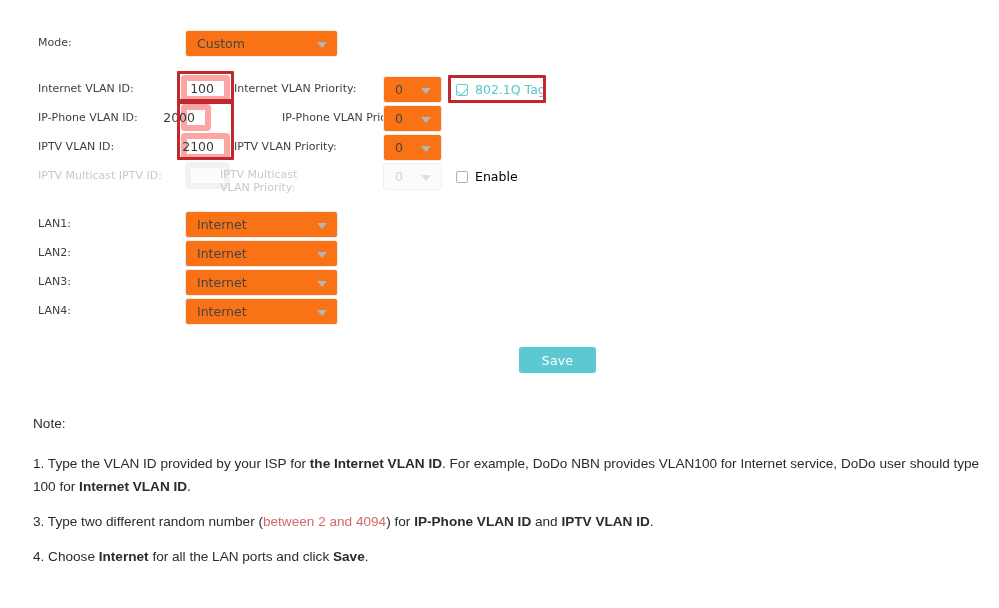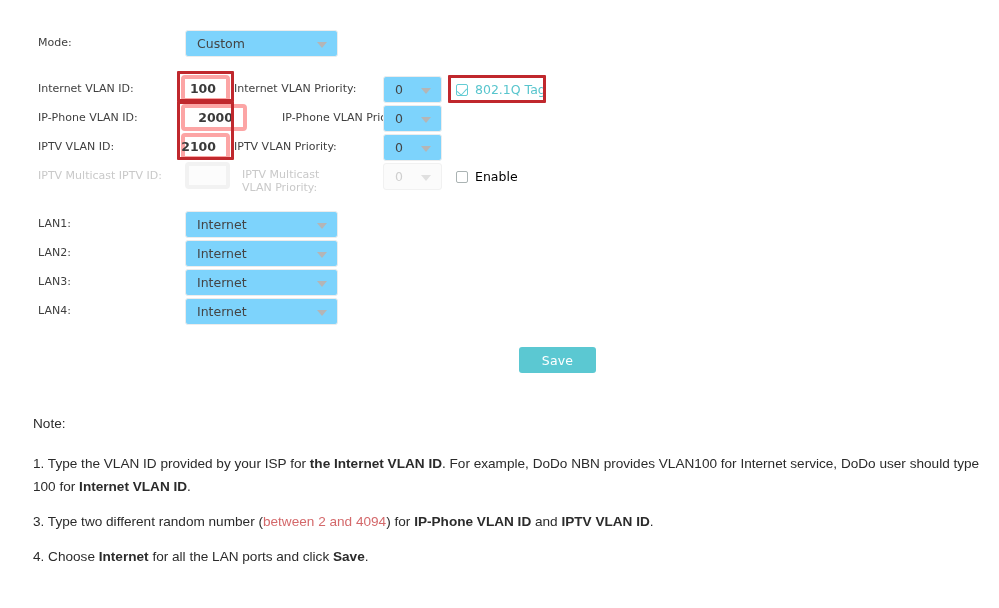--- a/index.html
+++ b/index.html
@@ -31,7 +31,7 @@
 
   .select {
     position: relative;
-    background: #7dd3fc;
+    background: #f97316;
     border: 1px solid #ececec;
     border-radius: 3px;
     height: 27px;

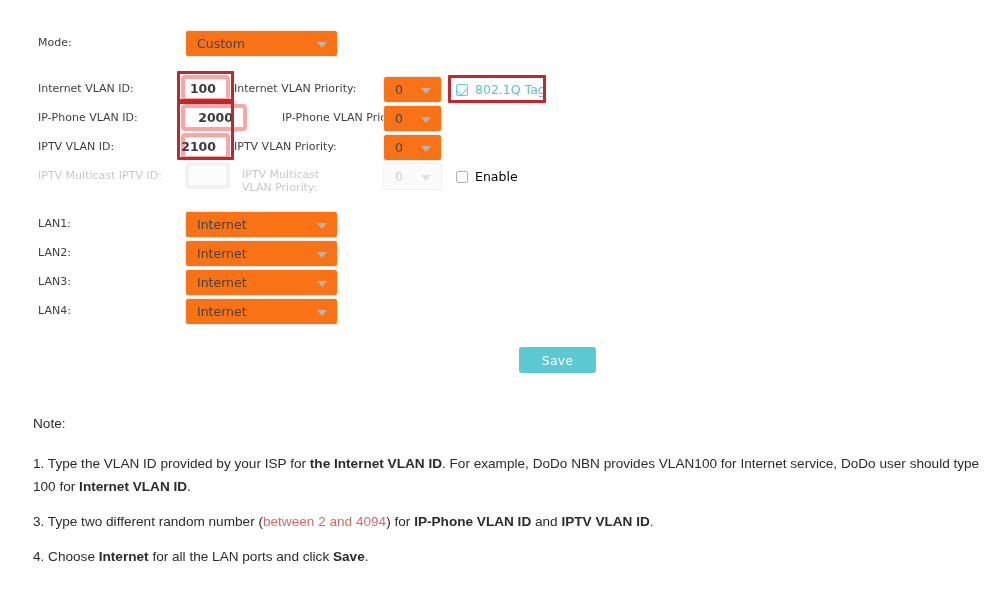--- a/index.html
+++ b/index.html
@@ -56,7 +56,7 @@
 
   .textinput {
     background: #ffffff;
-    border: 4px solid #fca5a5;
+    border: 6px solid #fca5a5;
     border-radius: 4px;
     height: 27px;
     display: flex;
@@ -65,7 +65,6 @@
     padding-right: 10px;
     font-size: 12.5px;
     color: #3a3a3a;
-    font-weight: bold;
   }
   .textinput.disabled { background: #fcfcfc; border-color: #f2f2f2; }
 

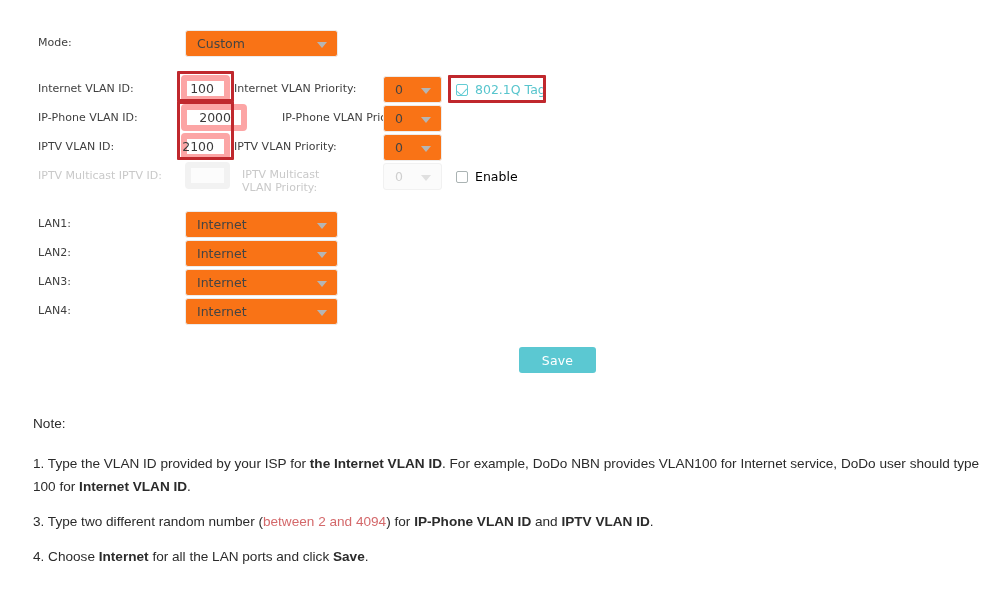--- a/index.html
+++ b/index.html
@@ -156,7 +156,7 @@
   </div>
 
   <div style="position:absolute;left:38px;top:111px;" class="label">IP-Phone VLAN ID:</div>
-  <div class="textinput" style="position:absolute;left:181px;top:104px;width:66px;">
+  <div class="textinput" style="position:absolute;left:181px;top:104px;width:30px;">
     <span>2000</span>
   </div>
   <div style="position:absolute;left:234px;top:111px;margin-left:48px;" class="label">IP-Phone VLAN Priority:</div>

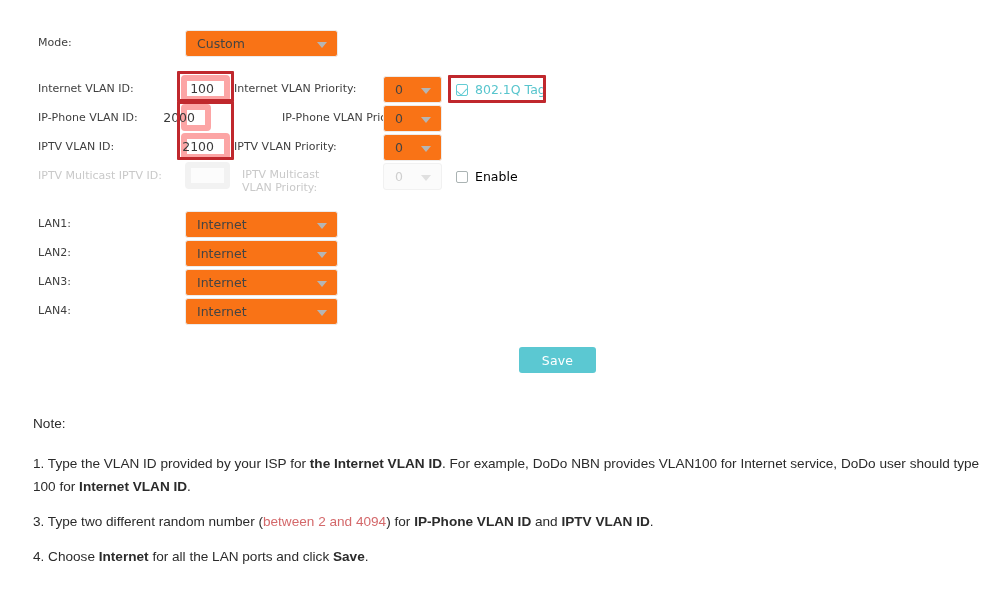--- a/index.html
+++ b/index.html
@@ -179,7 +179,7 @@
   <div class="textinput disabled" style="position:absolute;left:185px;top:162px;width:45px;">
     <span></span>
   </div>
-  <div style="position:absolute;left:242px;top:168px;" class="label disabled wrap">IPTV Multicast VLAN Priority:</div>
+  <div style="position:absolute;left:220px;top:168px;" class="label disabled wrap">IPTV Multicast VLAN Priority:</div>
   <div class="select disabled" style="position:absolute;left:383px;top:163px;width:59px;">
     <span>0</span>
     <span class="chev"></span>

